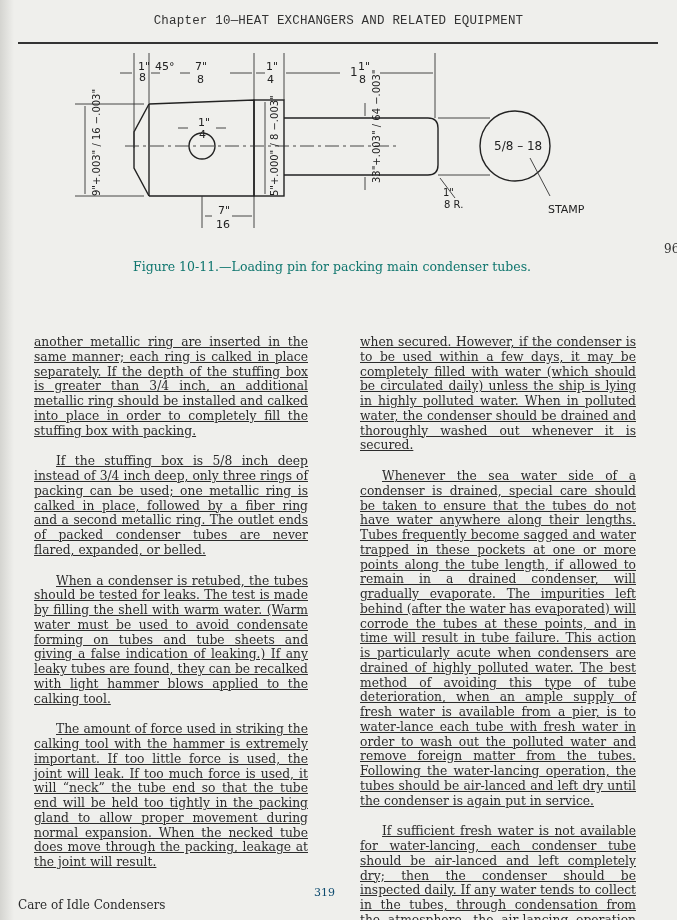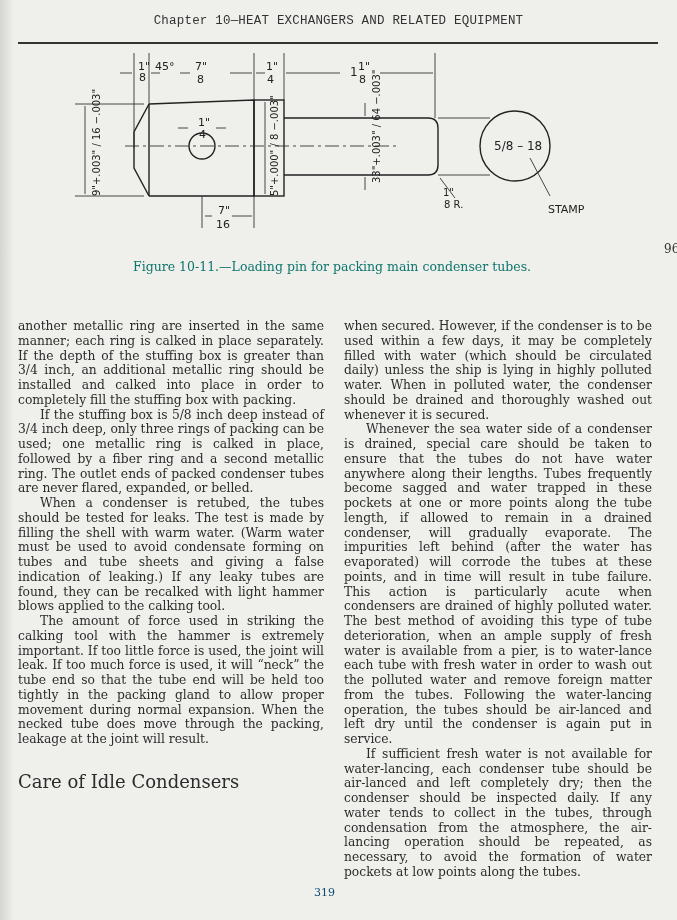--- a/index.html
+++ b/index.html
@@ -44,7 +44,7 @@
     }
     .col.left { left: 18px; }
     .col.right { left: 344px; width: 308px; }
-    .col p { margin: 0; text-indent: 22px; }
+    .col p { margin: 16px; text-indent: 22px; text-decoration: underline; }
     .col p.noindent { text-indent: 0; }
     .col h3 {
       font-weight: normal; font-size: 18px; margin: 28px 0 37px 0;

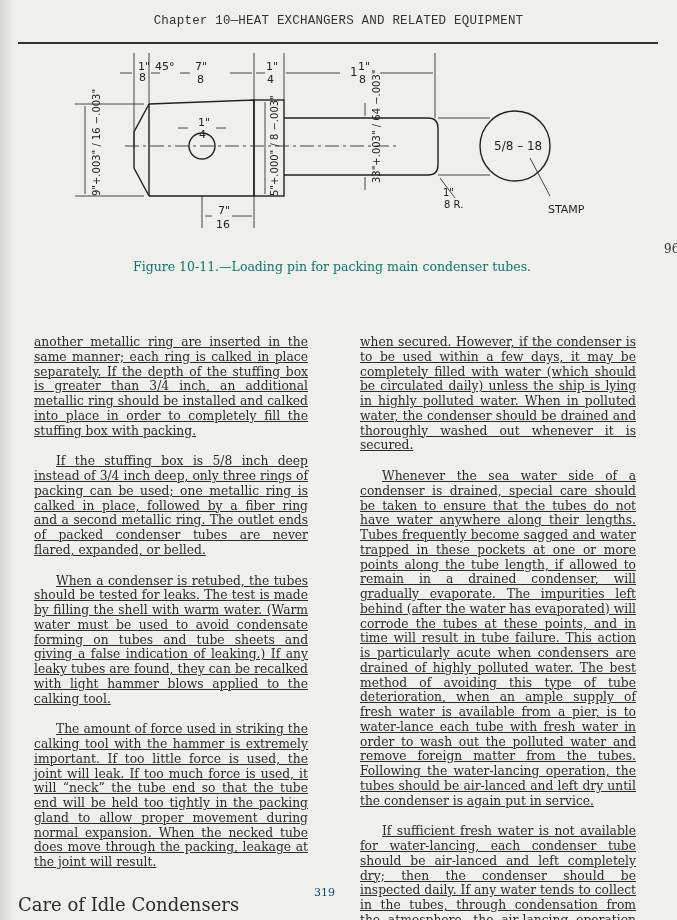--- a/index.html
+++ b/index.html
@@ -47,7 +47,7 @@
     .col p { margin: 16px; text-indent: 22px; text-decoration: underline; }
     .col p.noindent { text-indent: 0; }
     .col h3 {
-      font-weight: normal; font-size: 18px; margin: 28px 0 37px 0;
+      font-weight: normal; font-size: 12px; margin: 28px 0 37px 0;
     }
     .page-number {
       position: absolute; top: 886px; left: 314px;

